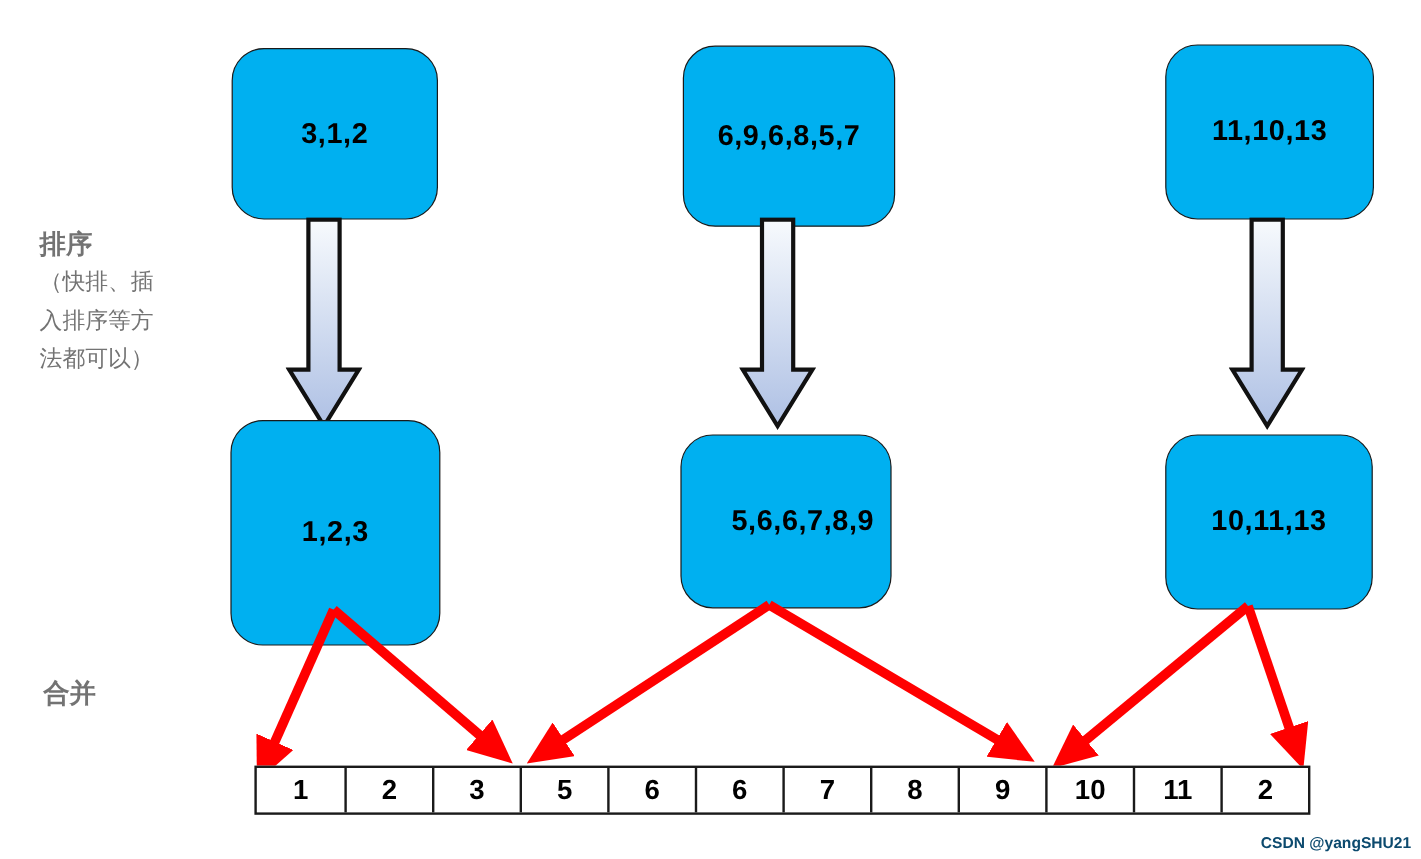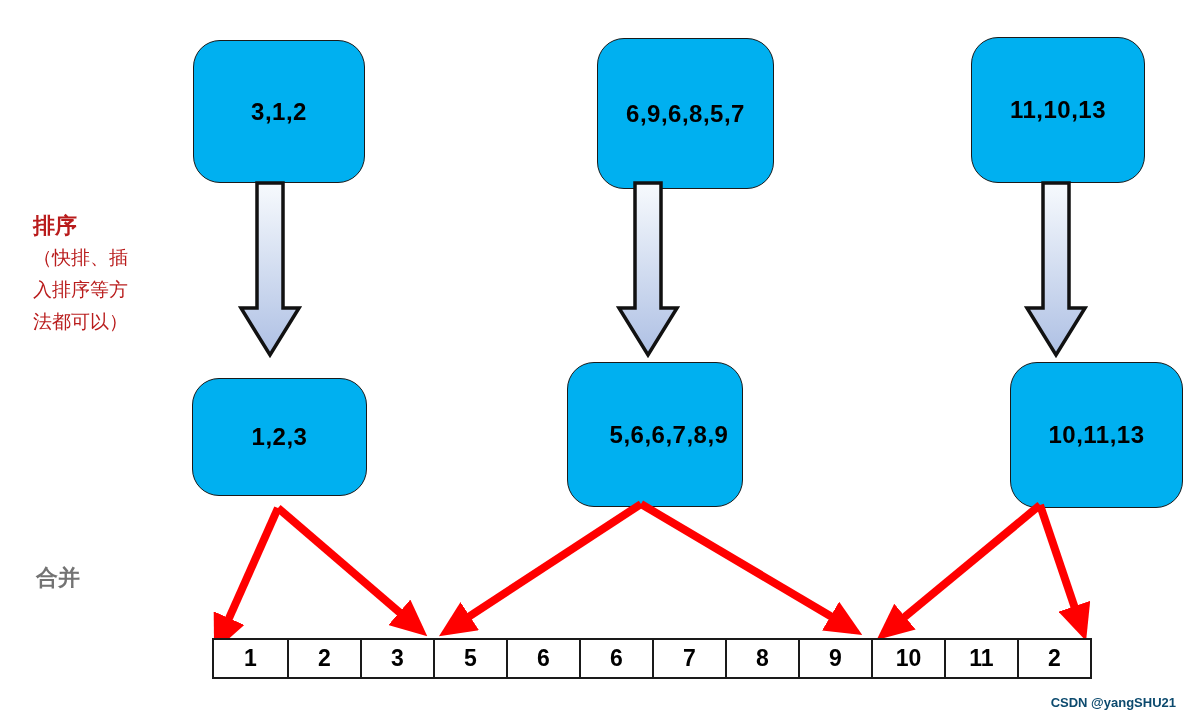--- a/index.html
+++ b/index.html
@@ -29,7 +29,7 @@
     letter-spacing: 0.5px;
   }
   .box-u1 { left: 193px; top: 40px;  width: 172px; height: 143px; }
-  .box-u2 { left: 597px; top: 38px;  width: 177px; height: 151px; }
+  .box-u2 { left: 569px; top: 38px;  width: 177px; height: 151px; }
   .box-u3 { left: 971px; top: 37px;  width: 174px; height: 146px; }
   .box-s1 { left: 192px; top: 378px; width: 175px; height: 118px; }
   .box-s2 { left: 567px; top: 362px; width: 176px; height: 145px; padding-left: 28px; }

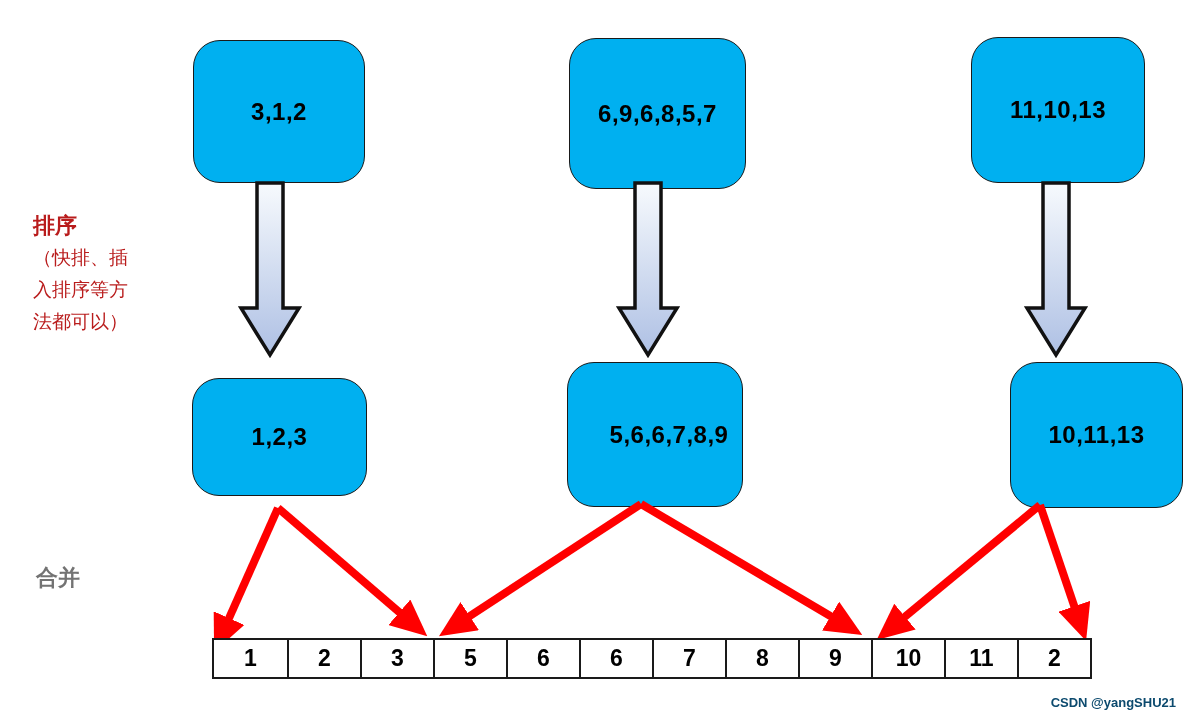--- a/index.html
+++ b/index.html
@@ -50,7 +50,7 @@
   }
 
   
-  .sort-label { position: absolute; left: 33px; top: 210px; width: 140px; color: #b91c1c; }
+  .sort-label { position: absolute; left: 33px; top: 188px; width: 140px; color: #737373; }
   .sort-label .label-title { font-weight: bold; font-size: 22px; line-height: 32px; }
   .sort-label .label-body  { font-size: 19px; line-height: 32px; white-space: pre-line; }
   .merge-label {

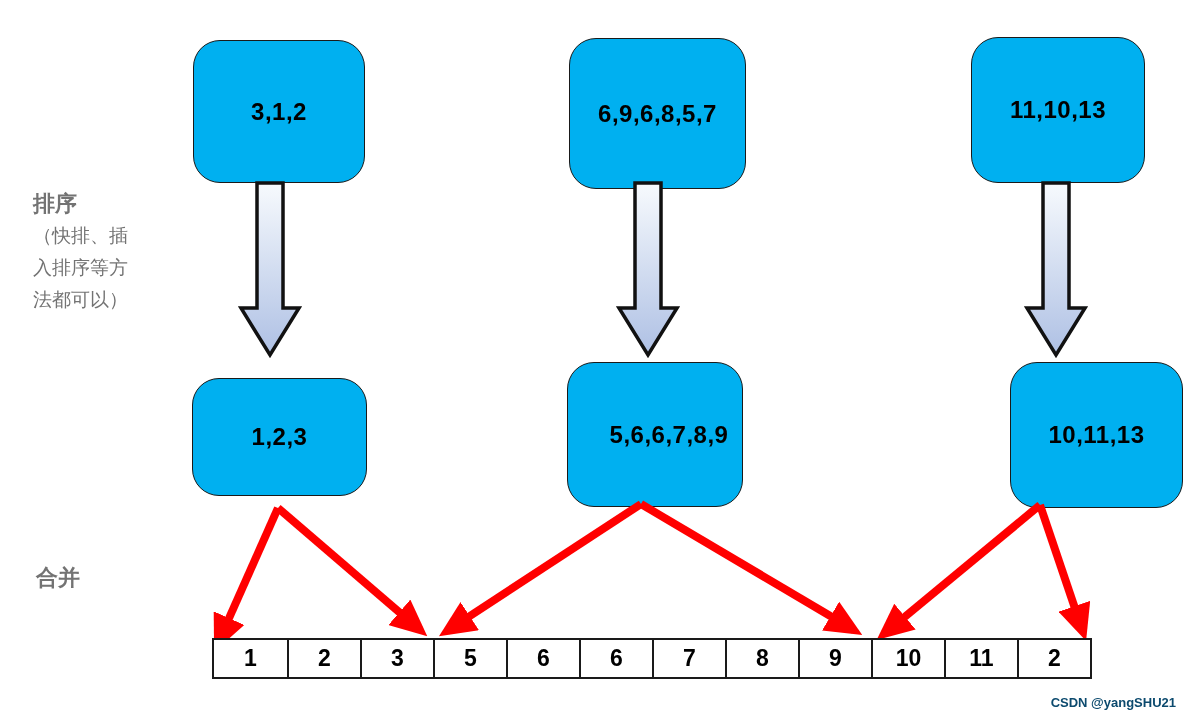--- a/index.html
+++ b/index.html
@@ -31,7 +31,7 @@
   .box-u1 { left: 193px; top: 40px;  width: 172px; height: 143px; }
   .box-u2 { left: 569px; top: 38px;  width: 177px; height: 151px; }
   .box-u3 { left: 971px; top: 37px;  width: 174px; height: 146px; }
-  .box-s1 { left: 192px; top: 378px; width: 175px; height: 118px; }
+  .box-s1 { left: 192px; top: 350px; width: 175px; height: 188px; }
   .box-s2 { left: 567px; top: 362px; width: 176px; height: 145px; padding-left: 28px; }
   .box-s3 { left: 971px; top: 362px; width: 173px; height: 146px; margin-left: 39px; }
 

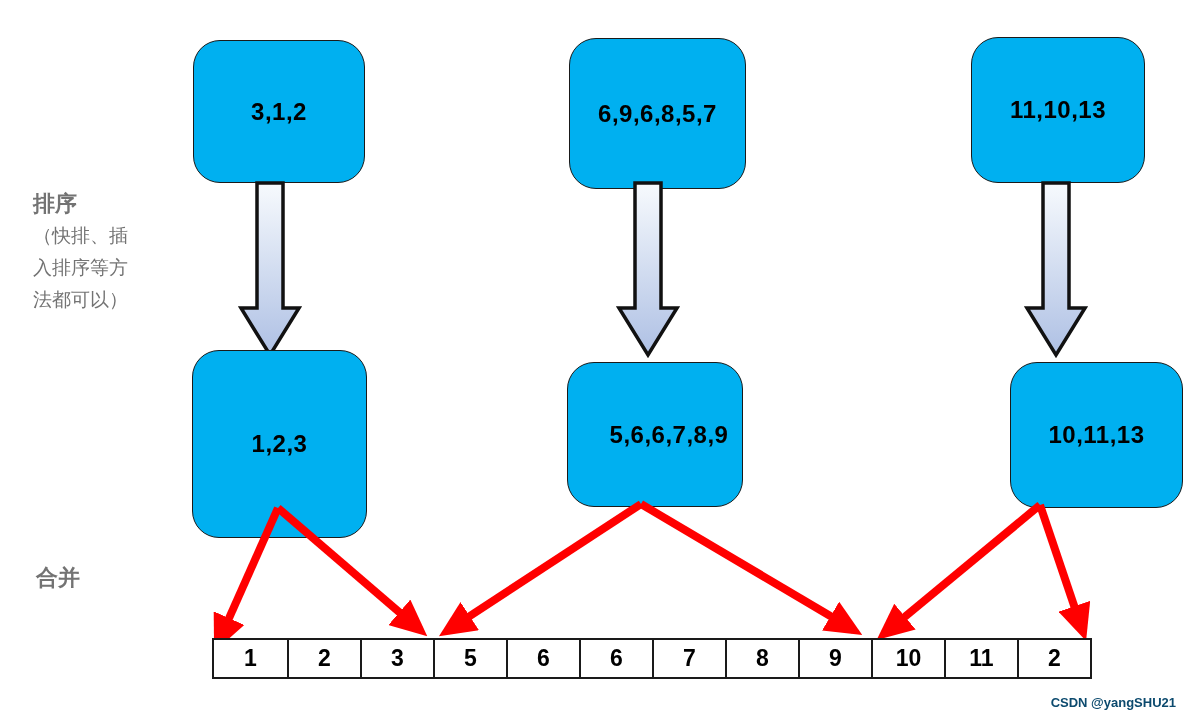--- a/index.html
+++ b/index.html
@@ -33,7 +33,7 @@
   .box-u3 { left: 971px; top: 37px;  width: 174px; height: 146px; }
   .box-s1 { left: 192px; top: 350px; width: 175px; height: 188px; }
   .box-s2 { left: 567px; top: 362px; width: 176px; height: 145px; padding-left: 28px; }
-  .box-s3 { left: 971px; top: 362px; width: 173px; height: 146px; margin-left: 39px; }
+  .box-s3 { left: 971px; top: 362px; width: 173px; height: 146px; }
 
   
   .down-arrow { position: absolute; width: 64px; height: 178px; }

